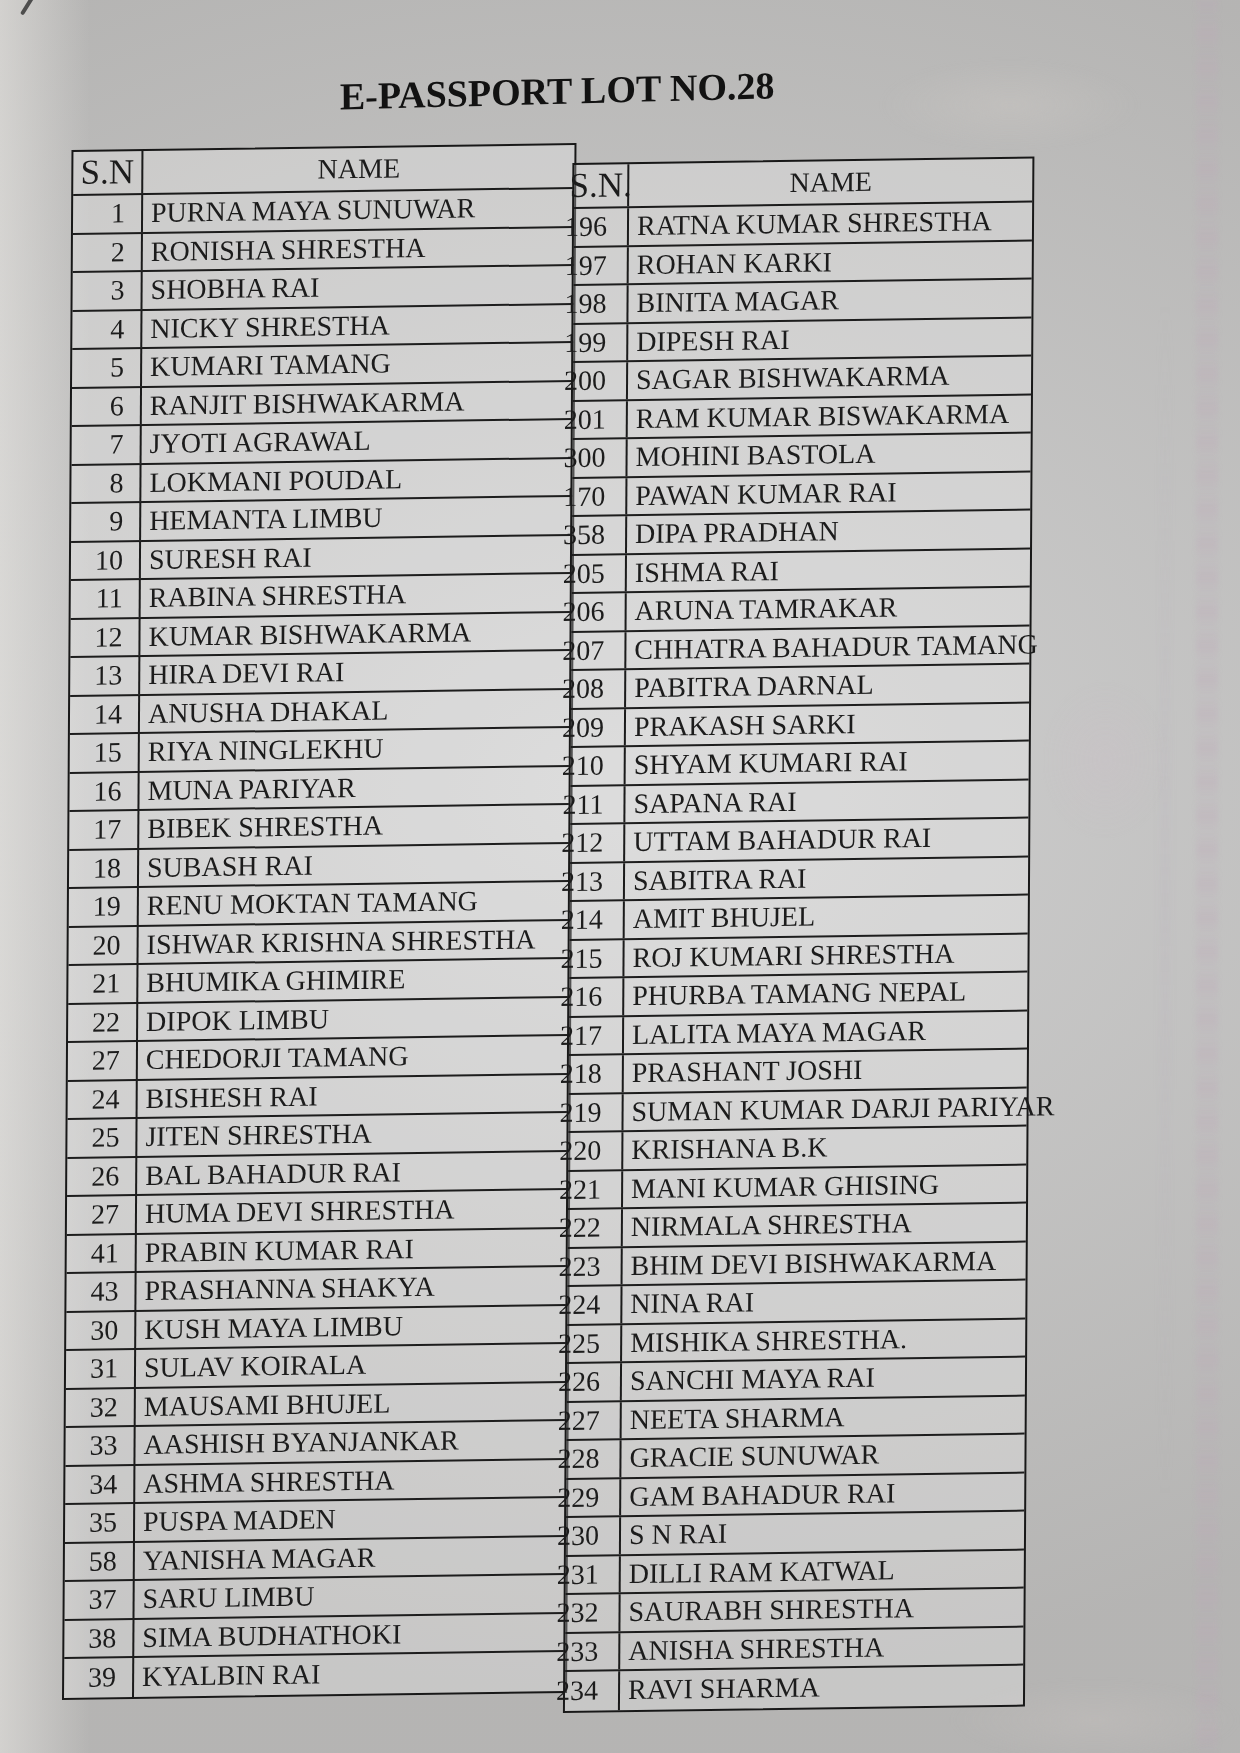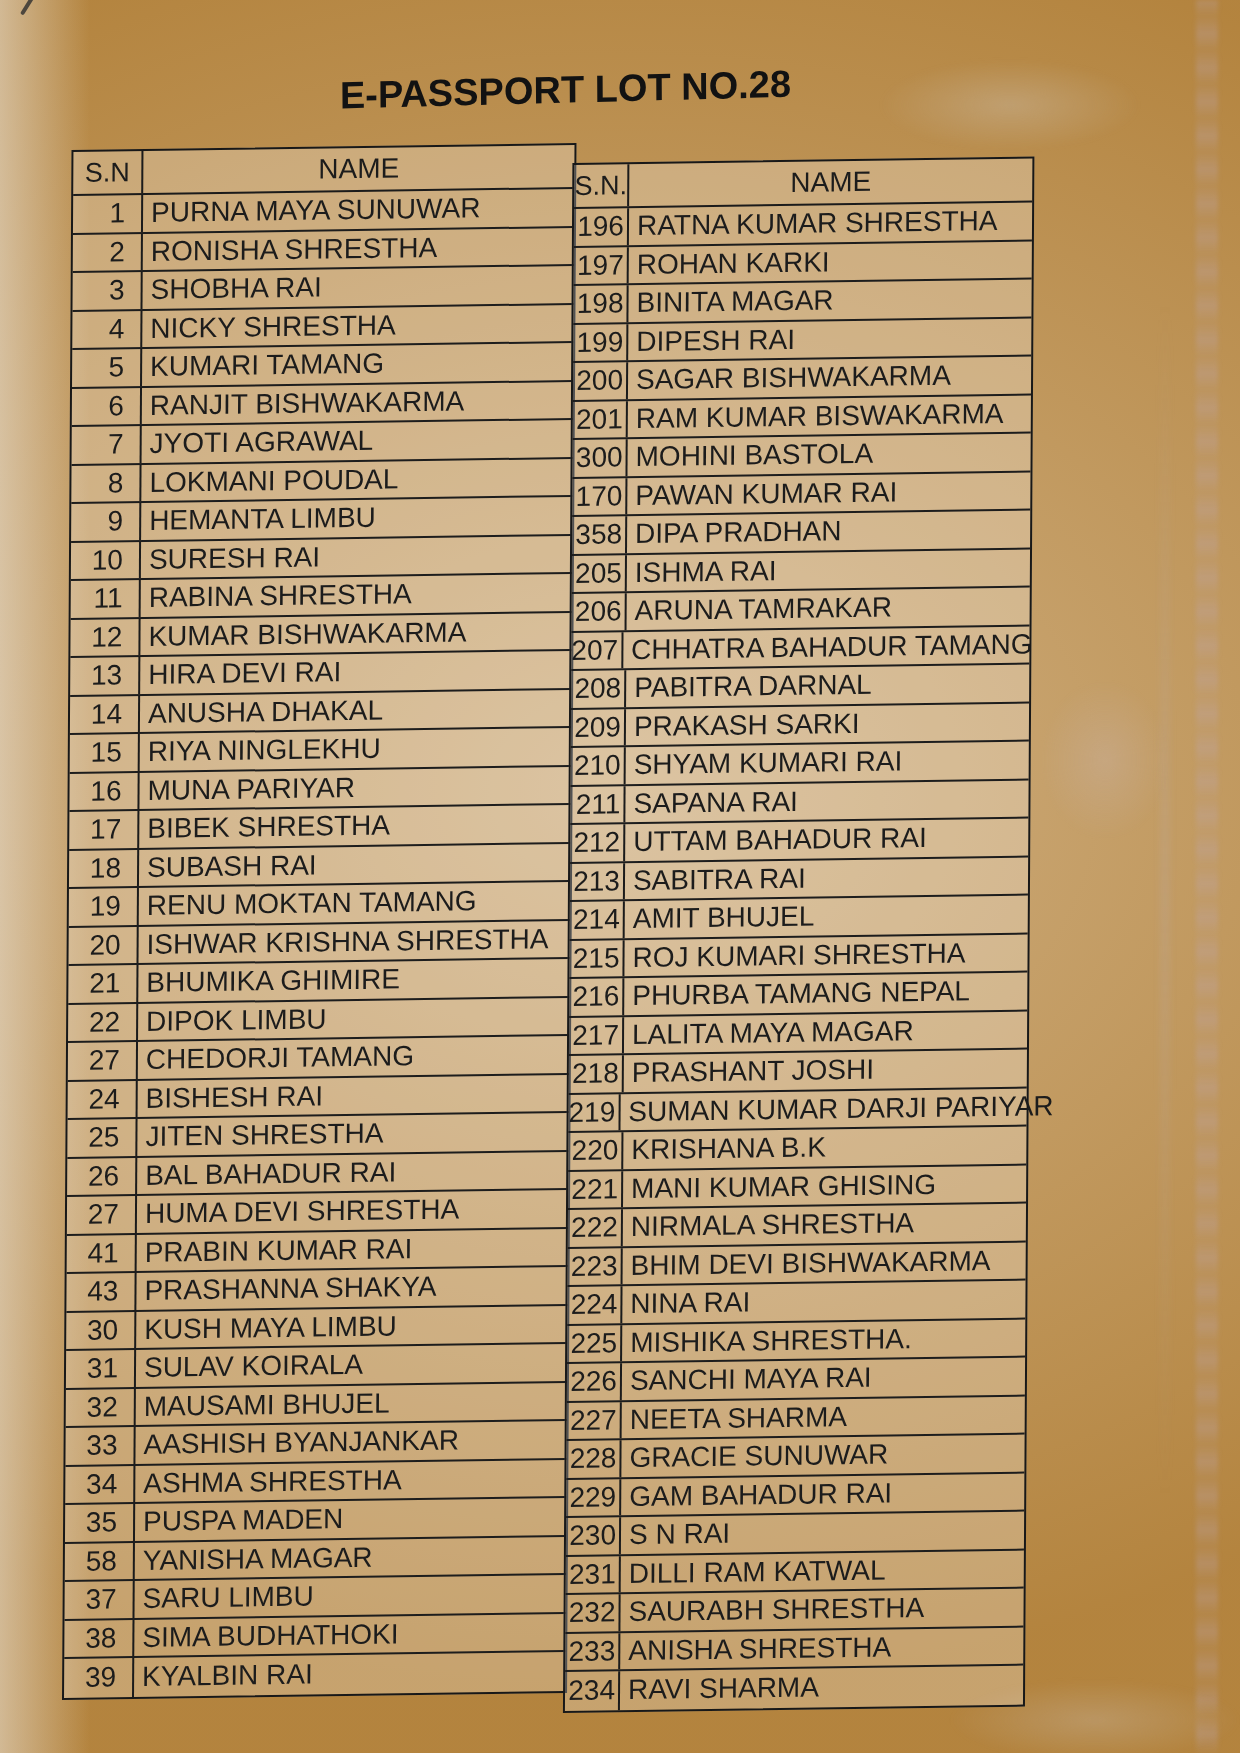--- a/index.html
+++ b/index.html
@@ -6,9 +6,9 @@
   .page{
     position:relative;
     width:1240px;height:1753px;
-    background:#a16207;
+    background:#a3a3a3;
     overflow:hidden;
-    font-family:Liberation Sans, sans-serif;
+    font-family:Liberation Serif, serif;
     color:#1c1c1c;
   }
   

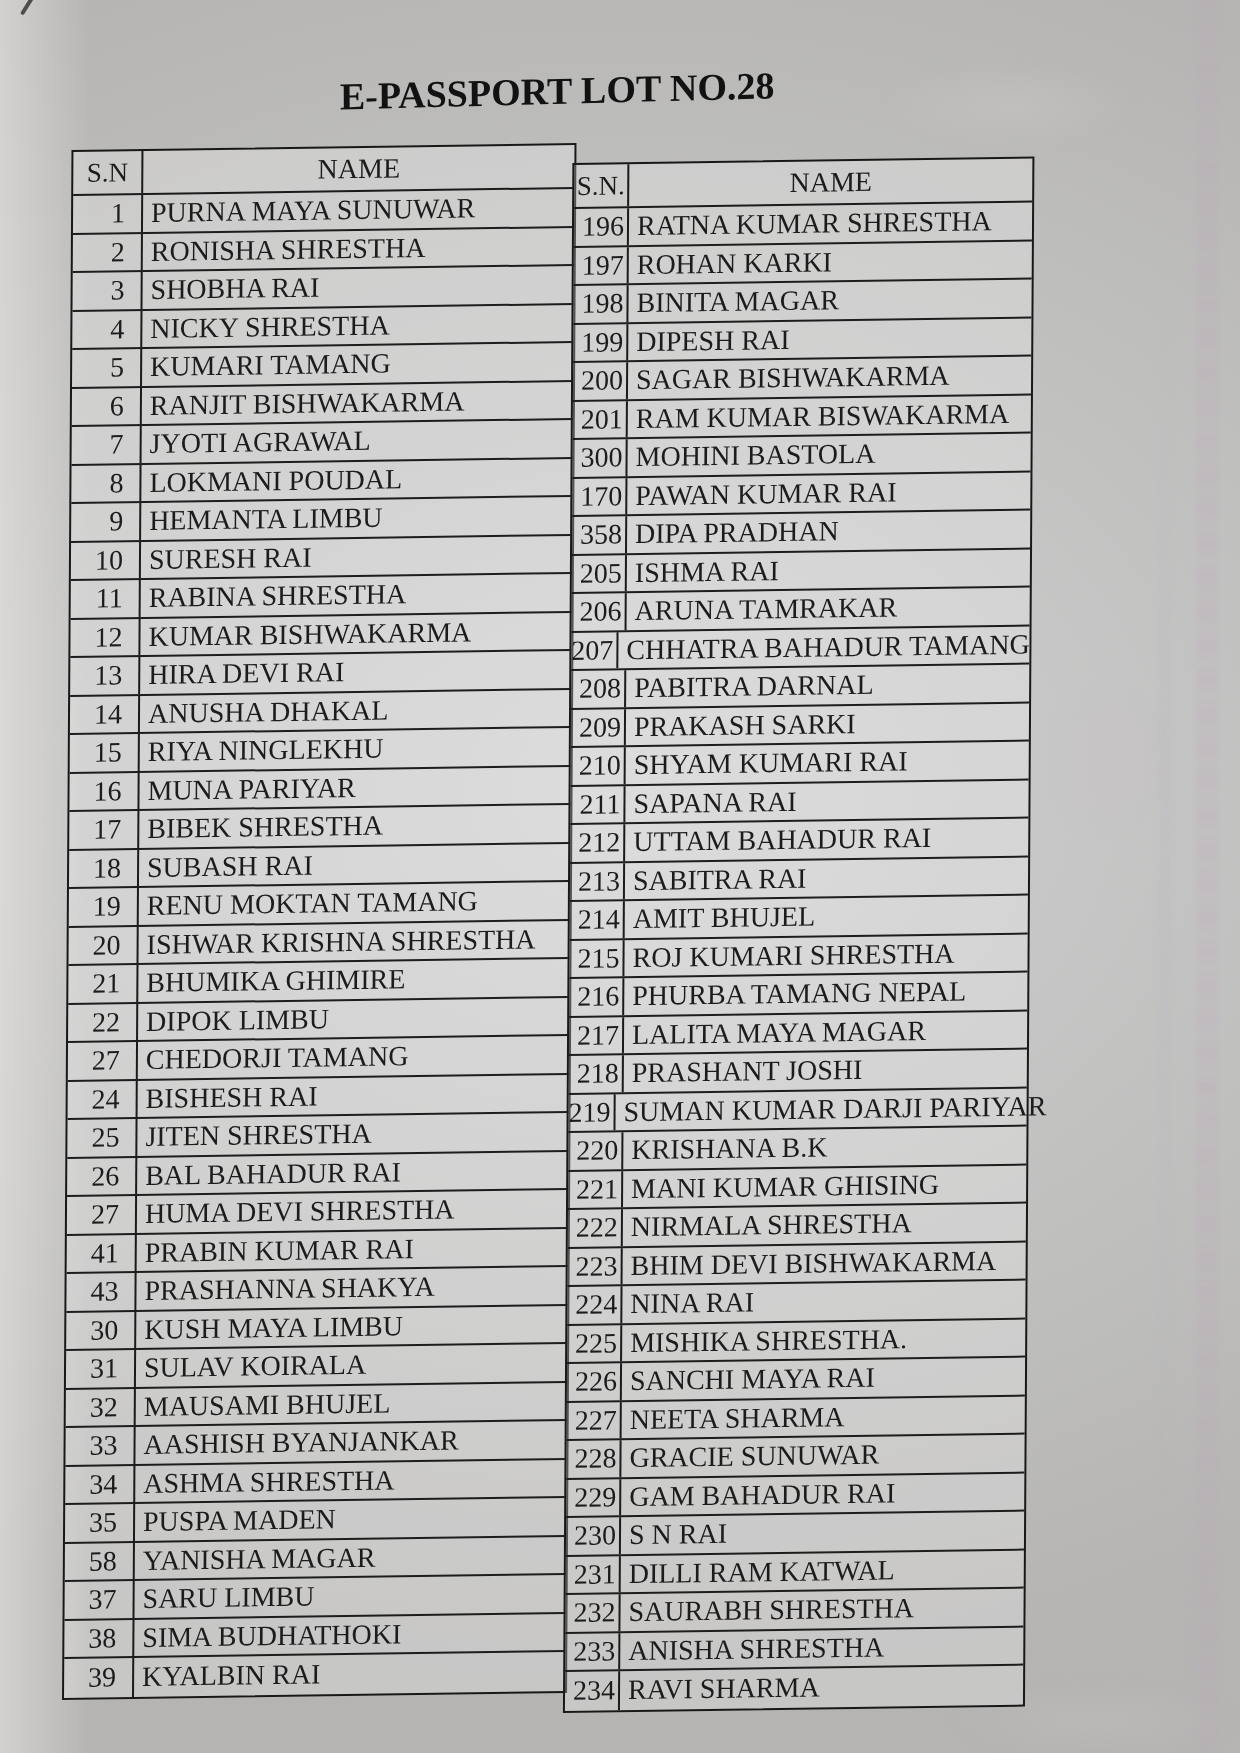--- a/index.html
+++ b/index.html
@@ -35,7 +35,7 @@
   .thead{display:flex;height:42px;border-bottom:2.4px solid #1b1b1b;}
   .h-sn{
     display:flex;align-items:center;justify-content:center;
-    font-size:27px;border-right:2.4px solid #1b1b1b;
+    font-size:35px;border-right:2.4px solid #1b1b1b;
     box-sizing:border-box;
   }
   .tbl-left .h-sn{width:70px;}

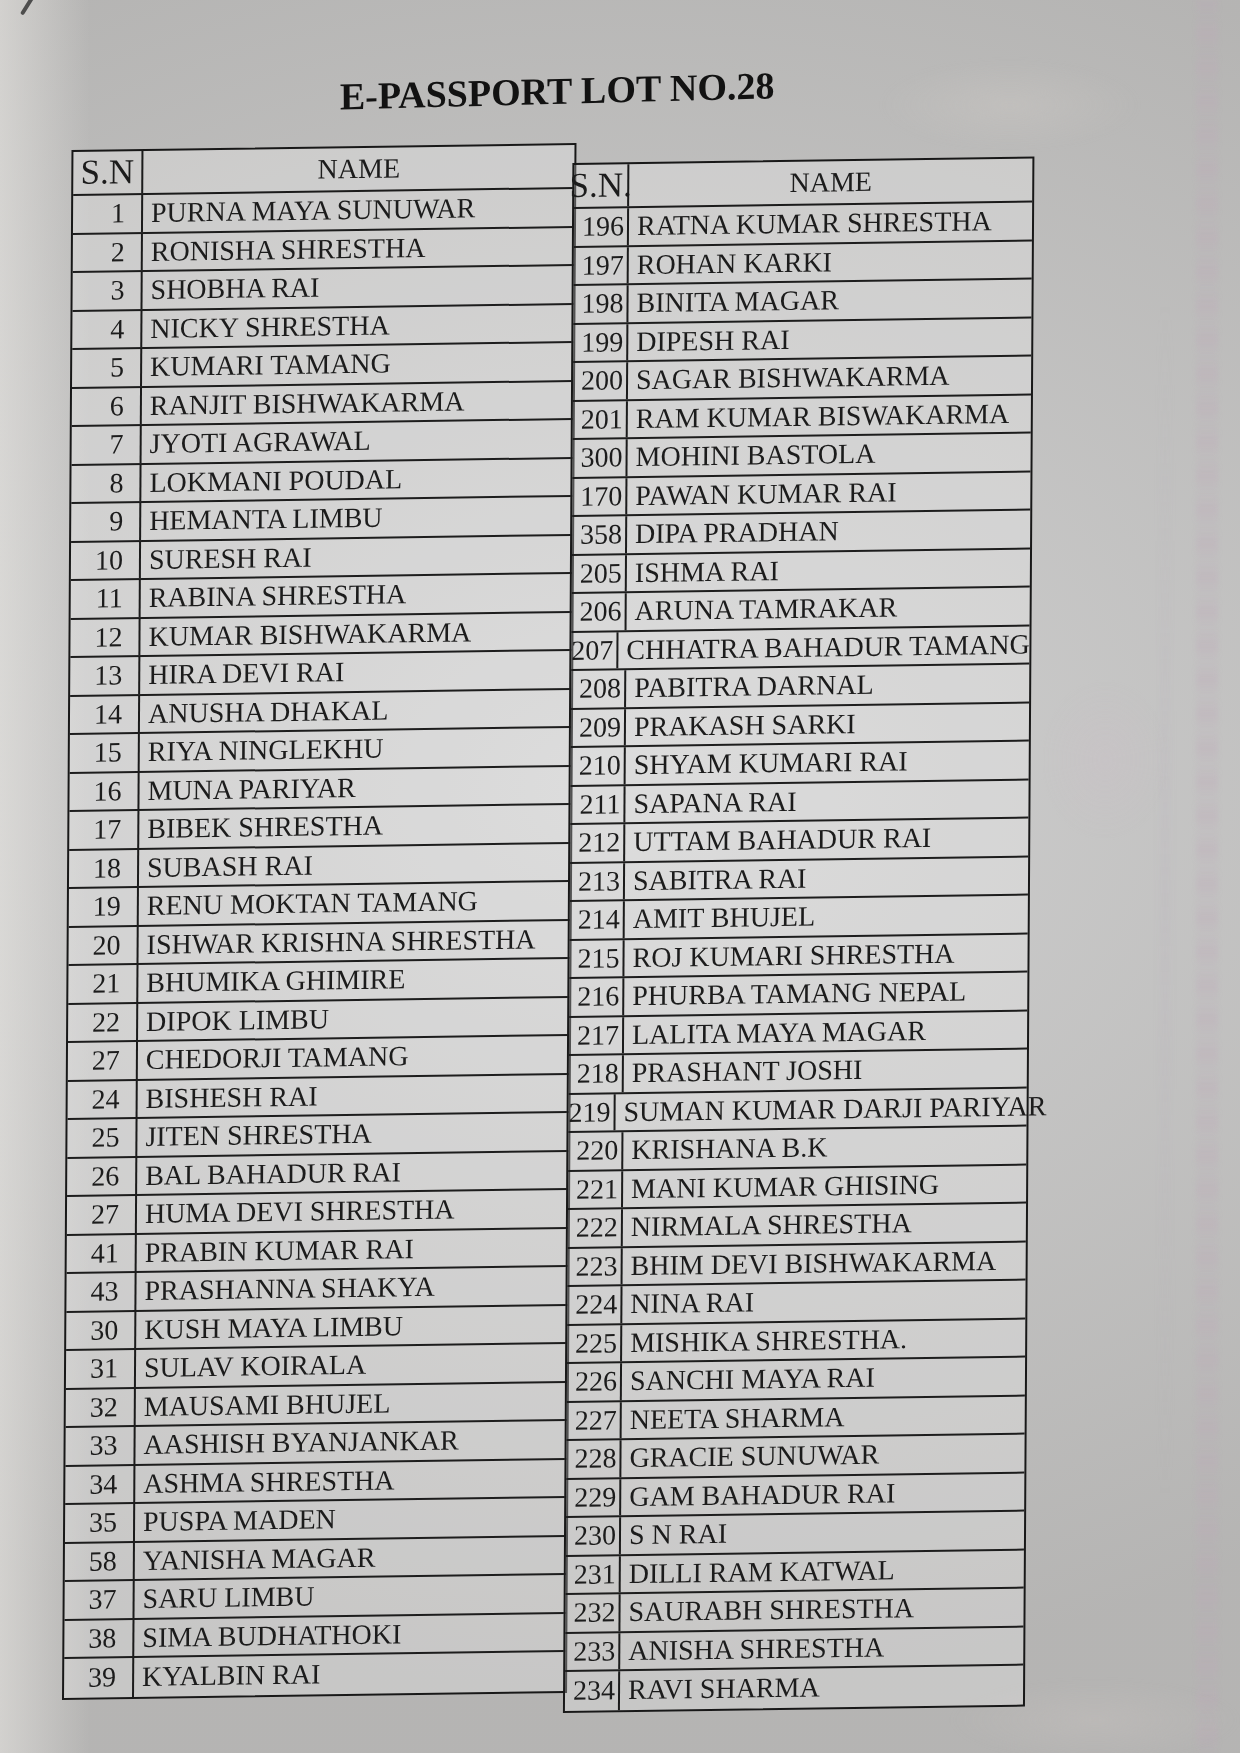--- a/index.html
+++ b/index.html
@@ -46,7 +46,7 @@
   .cell{display:flex;align-items:center;box-sizing:border-box;font-size:28px;white-space:nowrap;}
   .cell.sn{justify-content:flex-end;border-right:2.4px solid #1b1b1b;}
   .tbl-left .cell.sn{width:70px;padding-right:16px;}
-  .tbl-right .cell.sn{width:55px;padding-right:3px;}
+  .tbl-right .cell.sn{width:55px;padding-right:20px;}
   .cell.nm{flex:1;padding-left:8px;overflow:visible;}
   
   .corner-mark{

